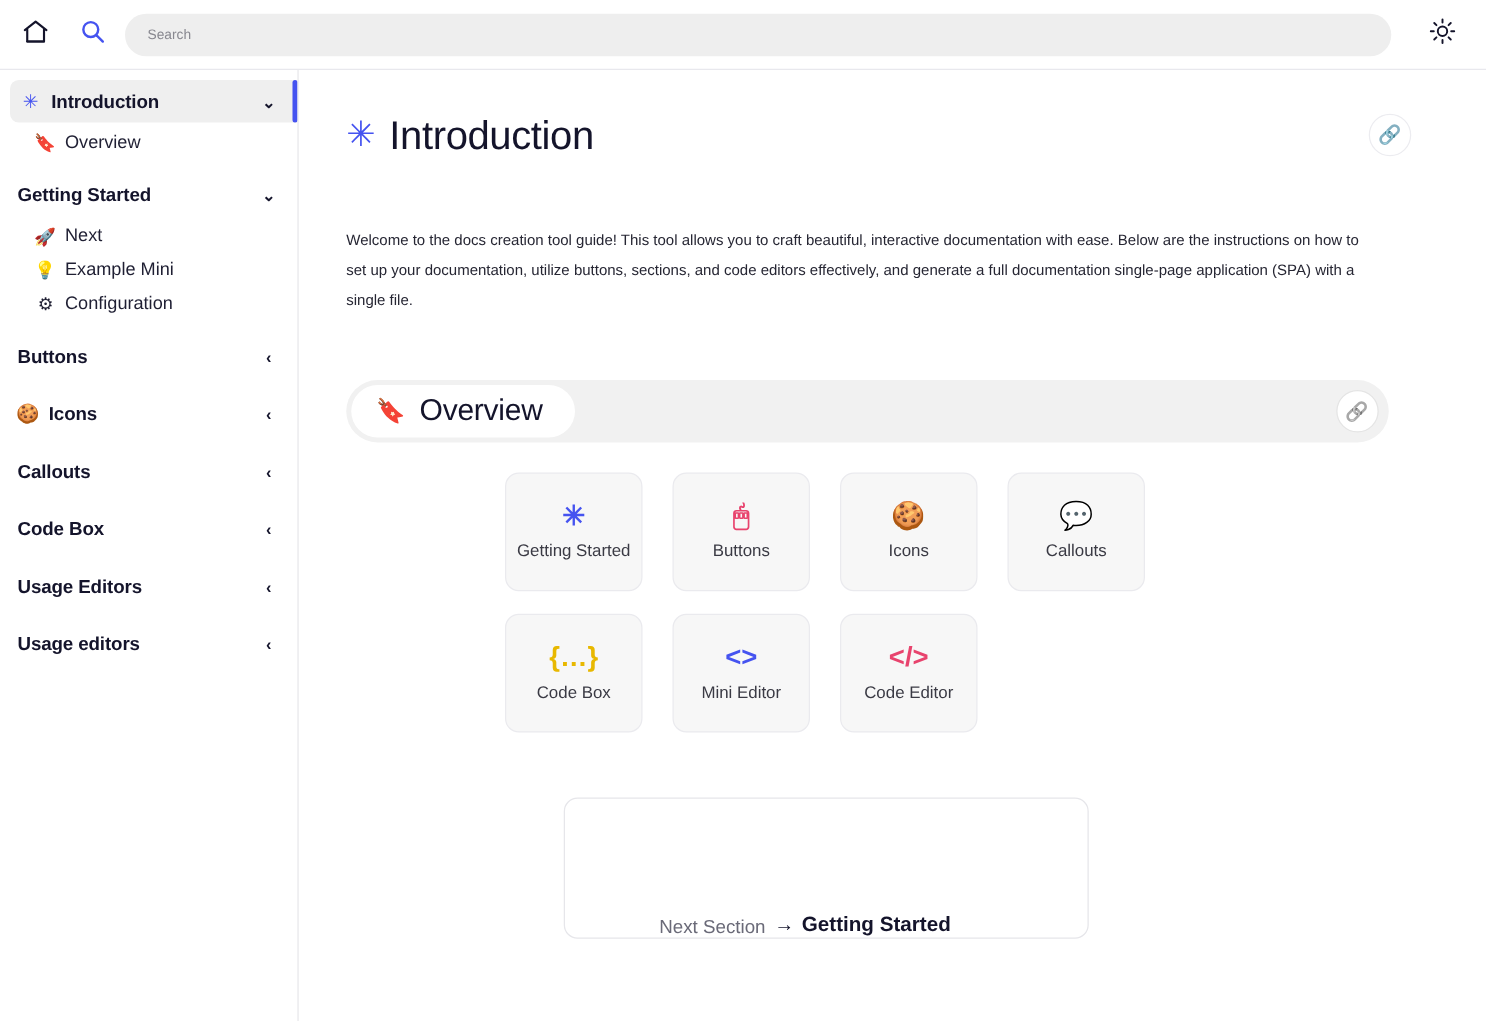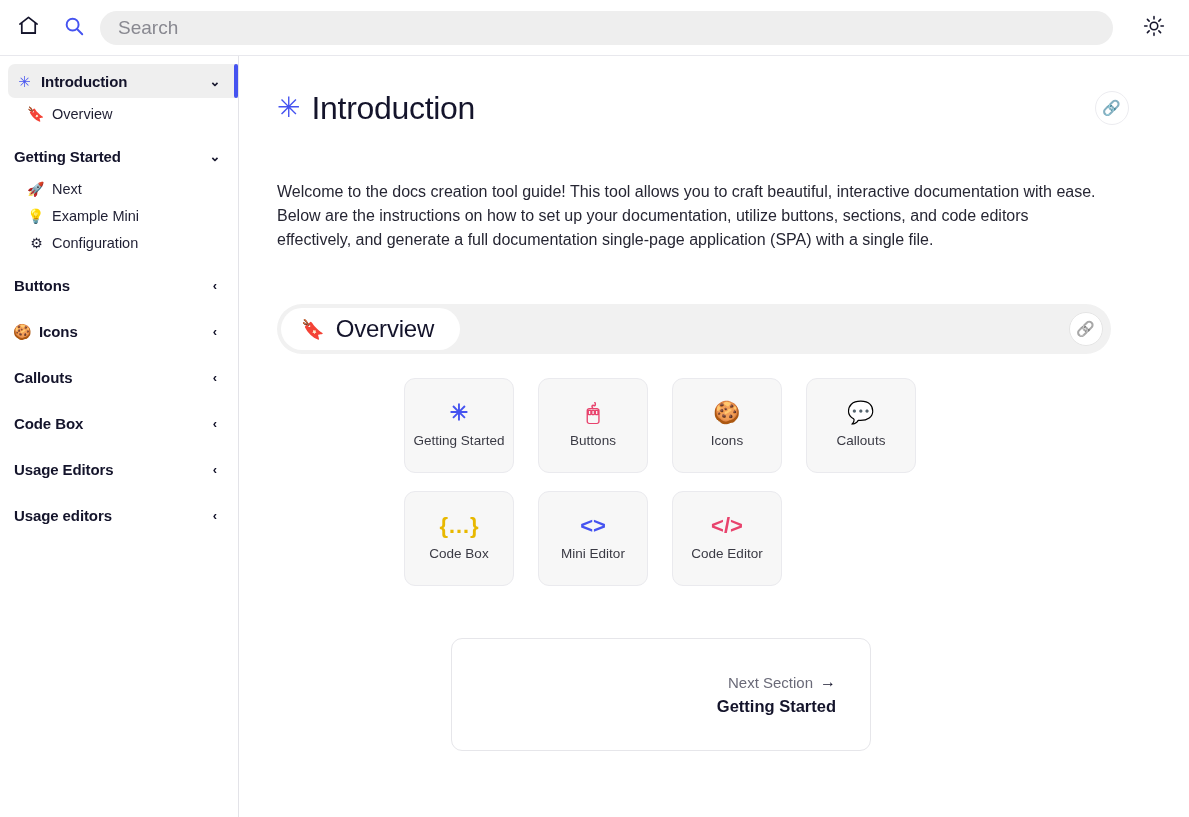--- a/index.html
+++ b/index.html
@@ -46,7 +46,7 @@
     border-radius: 17px;
     padding: 0 18px;
     font-family: "Liberation Sans", sans-serif;
-    font-size: 19px;
+    font-size: 11px;
     color: #c2410c;
     outline: none;
     margin-left: 2px;

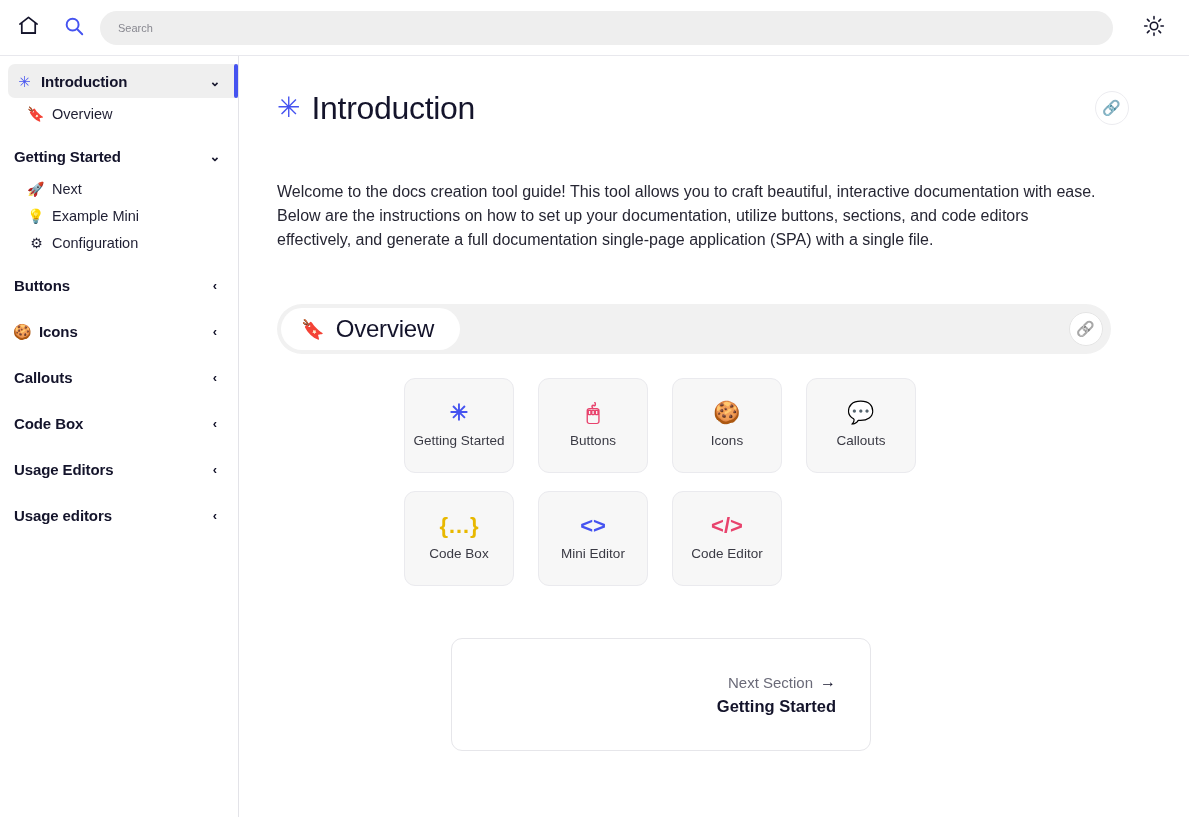--- a/index.html
+++ b/index.html
@@ -182,7 +182,7 @@
   #page-head .link-btn { margin-left: auto; }
 
   .para {
-    font-size: 16px;
+    font-size: 12px;
     line-height: 24px;
     color: #262633;
     padding: 0 18px;

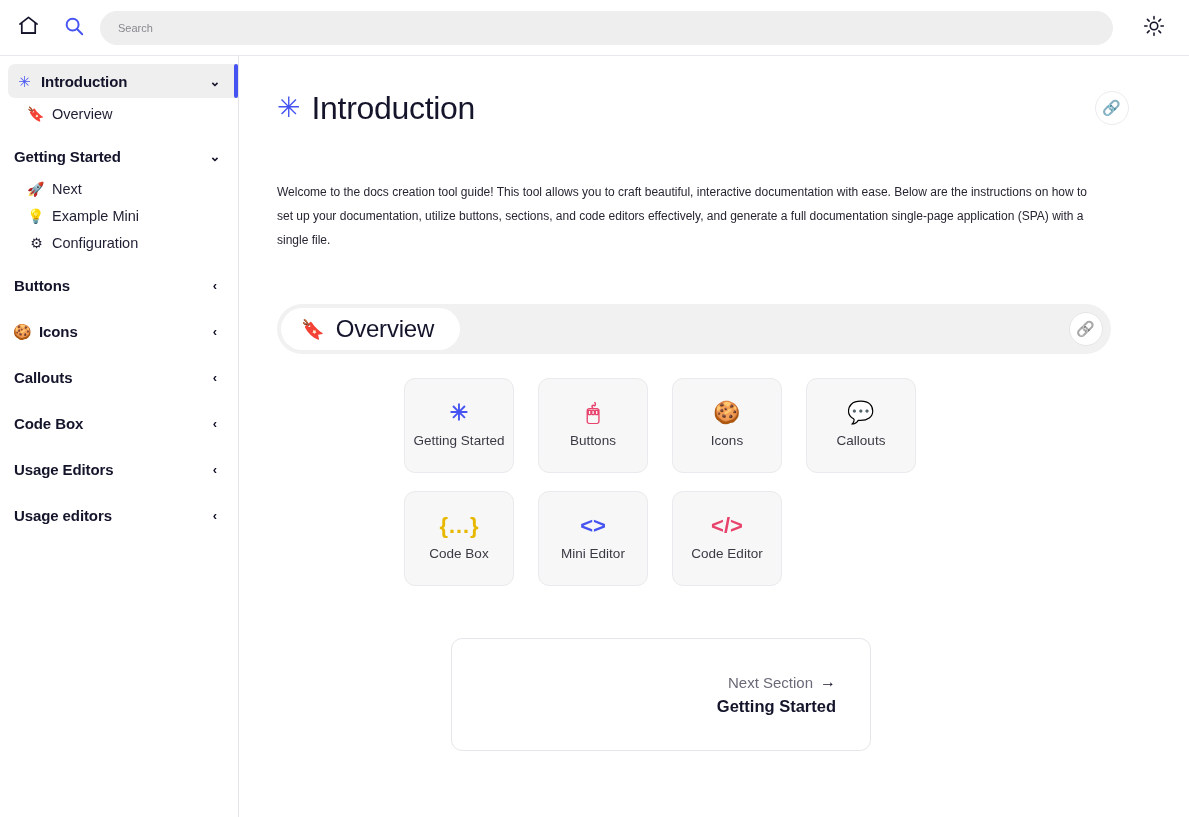--- a/index.html
+++ b/index.html
@@ -273,7 +273,7 @@
     border-radius: 11px;
     background: #ffffff;
     display: flex;
-    flex-direction: column;
+    flex-direction: row;
     align-items: flex-end;
     justify-content: center;
     padding-right: 34px;

